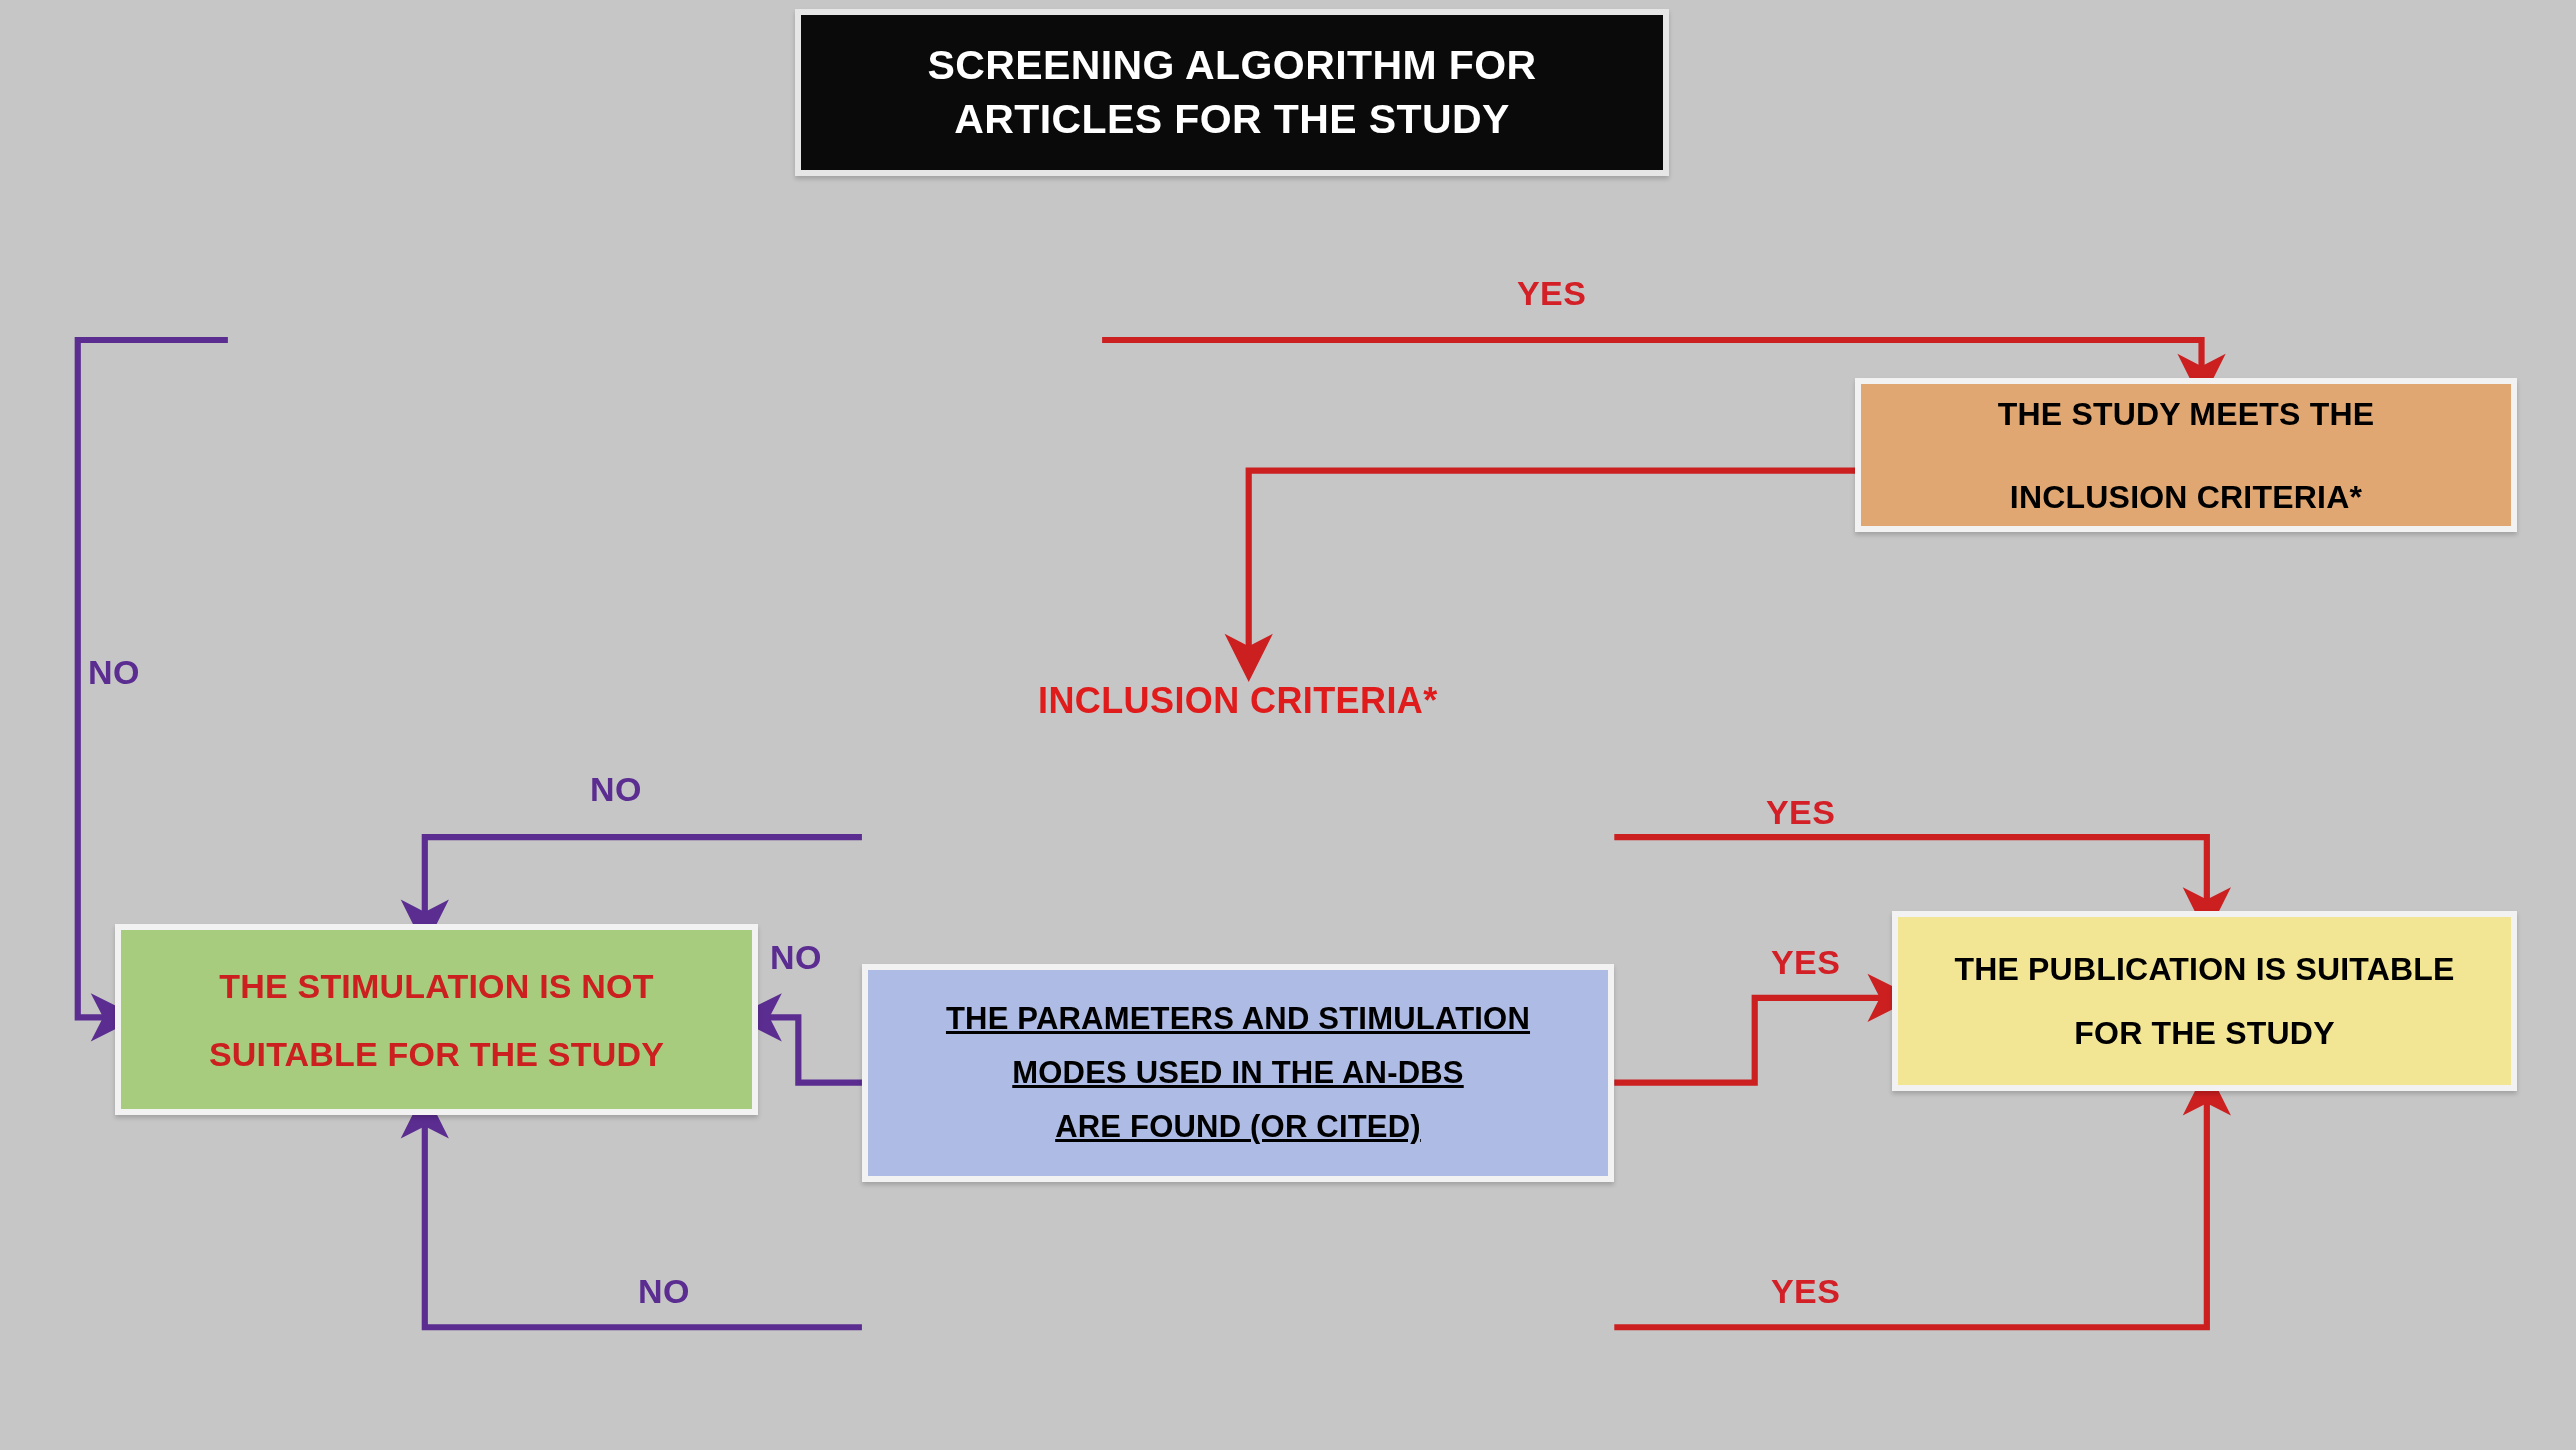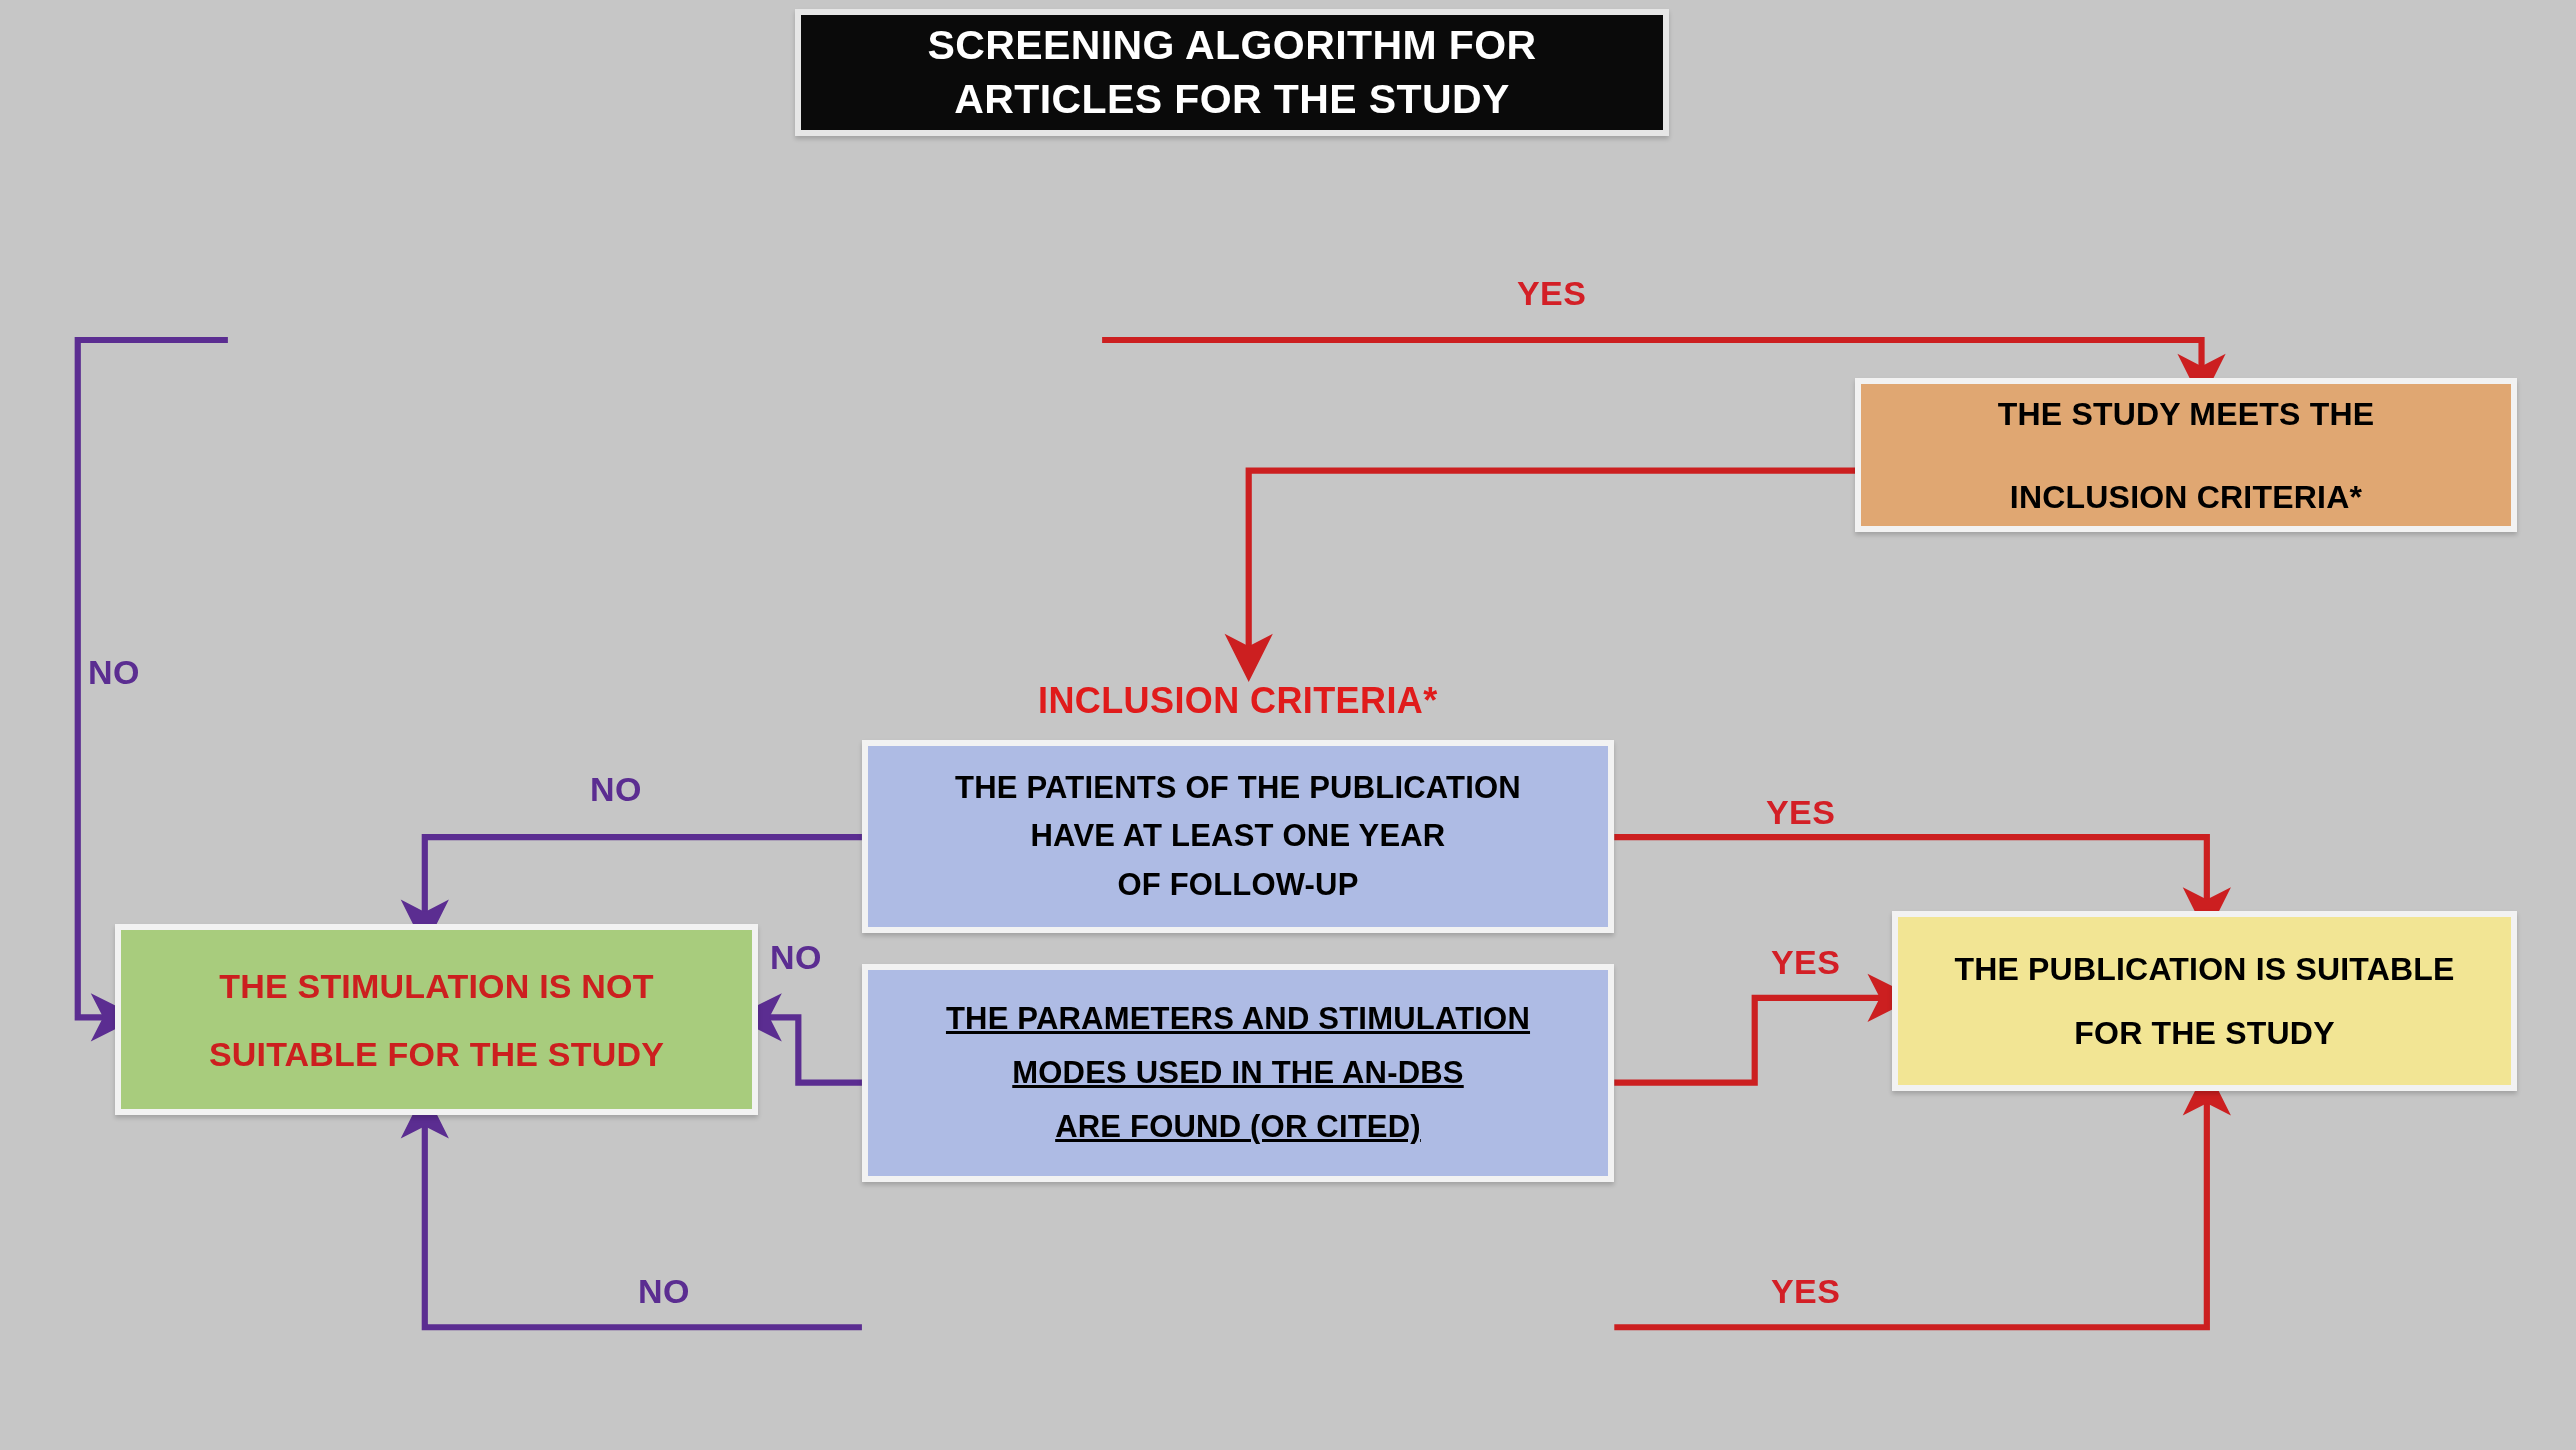--- a/index.html
+++ b/index.html
@@ -113,7 +113,7 @@
     </g>
   </svg>
 
-  <div class="node" id="title-box" style="left:795px; top:8.8px; width:874px; height:127px;">
+  <div class="node" id="title-box" style="left:795px; top:8.8px; width:874px; height:167px;">
     <span class="ln">SCREENING ALGORITHM FOR</span>
     <span class="ln">ARTICLES FOR THE STUDY</span>
   </div>

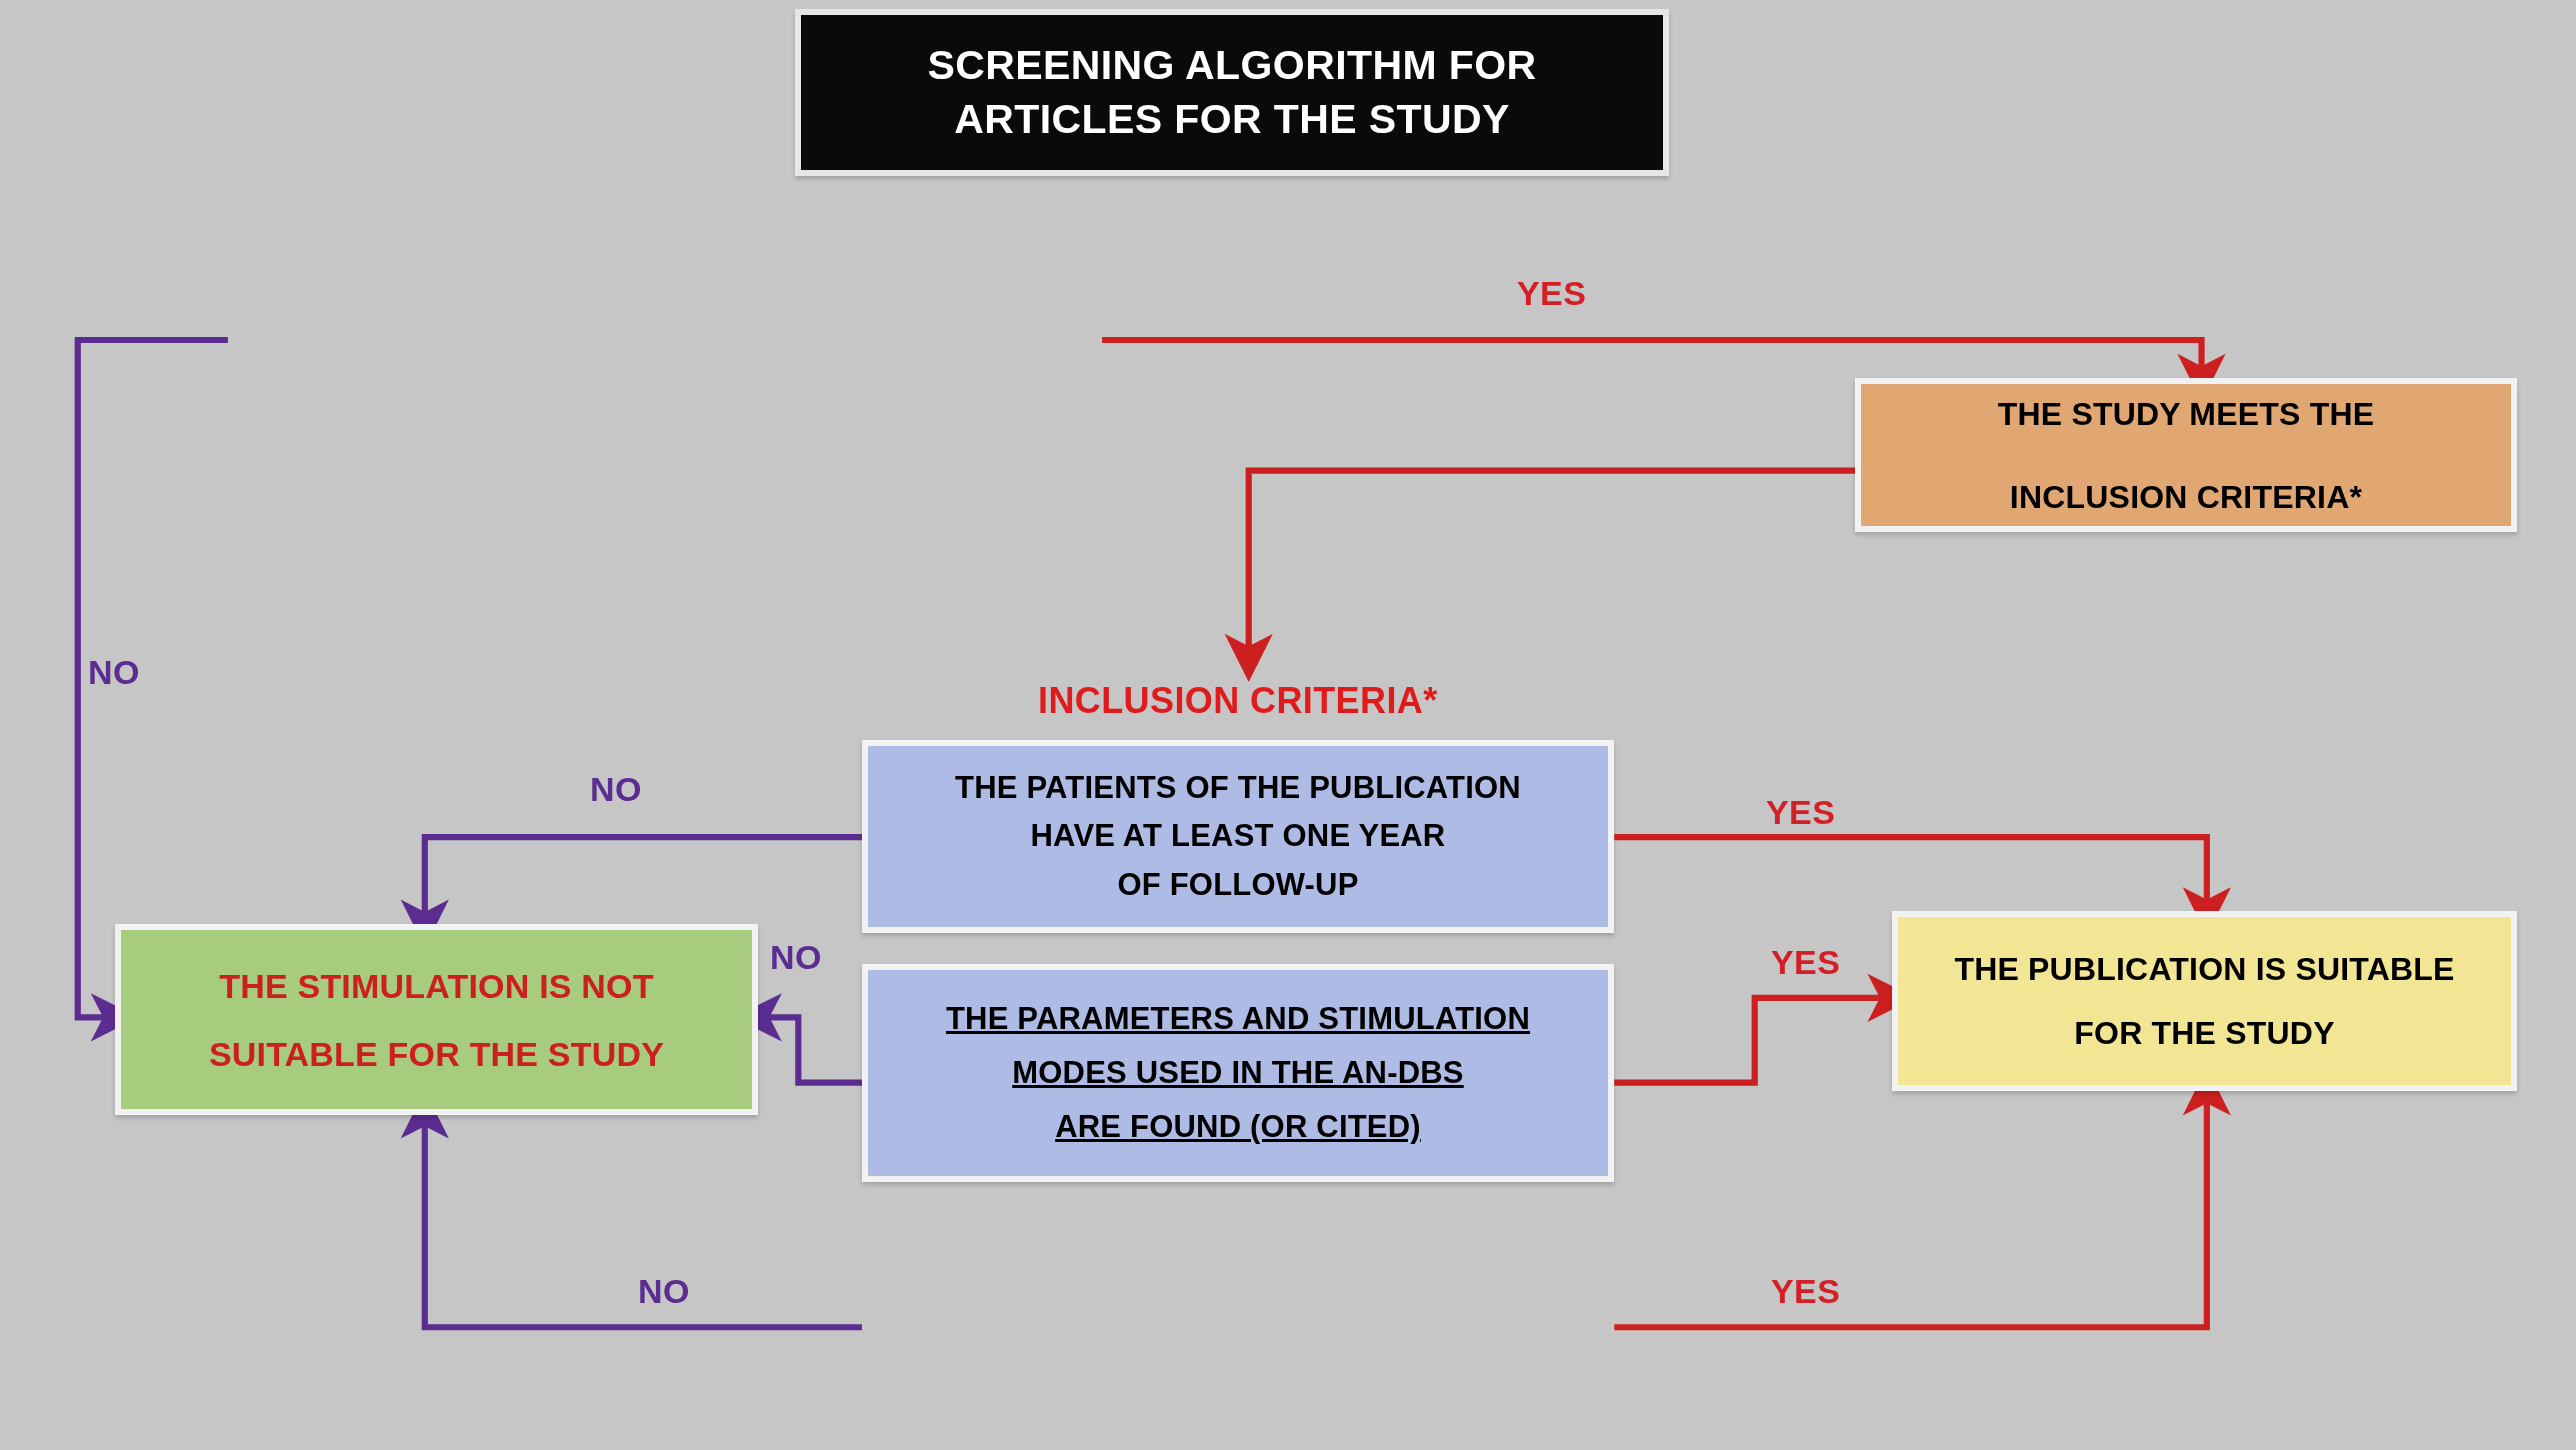--- a/index.html
+++ b/index.html
@@ -126,11 +126,6 @@
 
   <div class="edge-label lbl-crit" style="left:1038px; top:680px;">INCLUSION CRITERIA*</div>
 
-  <div class="node blue2" style="left:862px; top:740px; width:752px; height:193px; font-size:31px; line-height:1.55;">
-    <span class="ln">THE PATIENTS OF THE PUBLICATION</span>
-    <span class="ln">HAVE AT LEAST ONE YEAR</span>
-    <span class="ln">OF FOLLOW-UP</span>
-  </div>
 
   <div class="node blue2" style="left:862px; top:964px; width:752px; height:218px; font-size:31px; line-height:1.75;text-decoration:underline;">
     <span class="ln">THE PARAMETERS AND STIMULATION</span>

